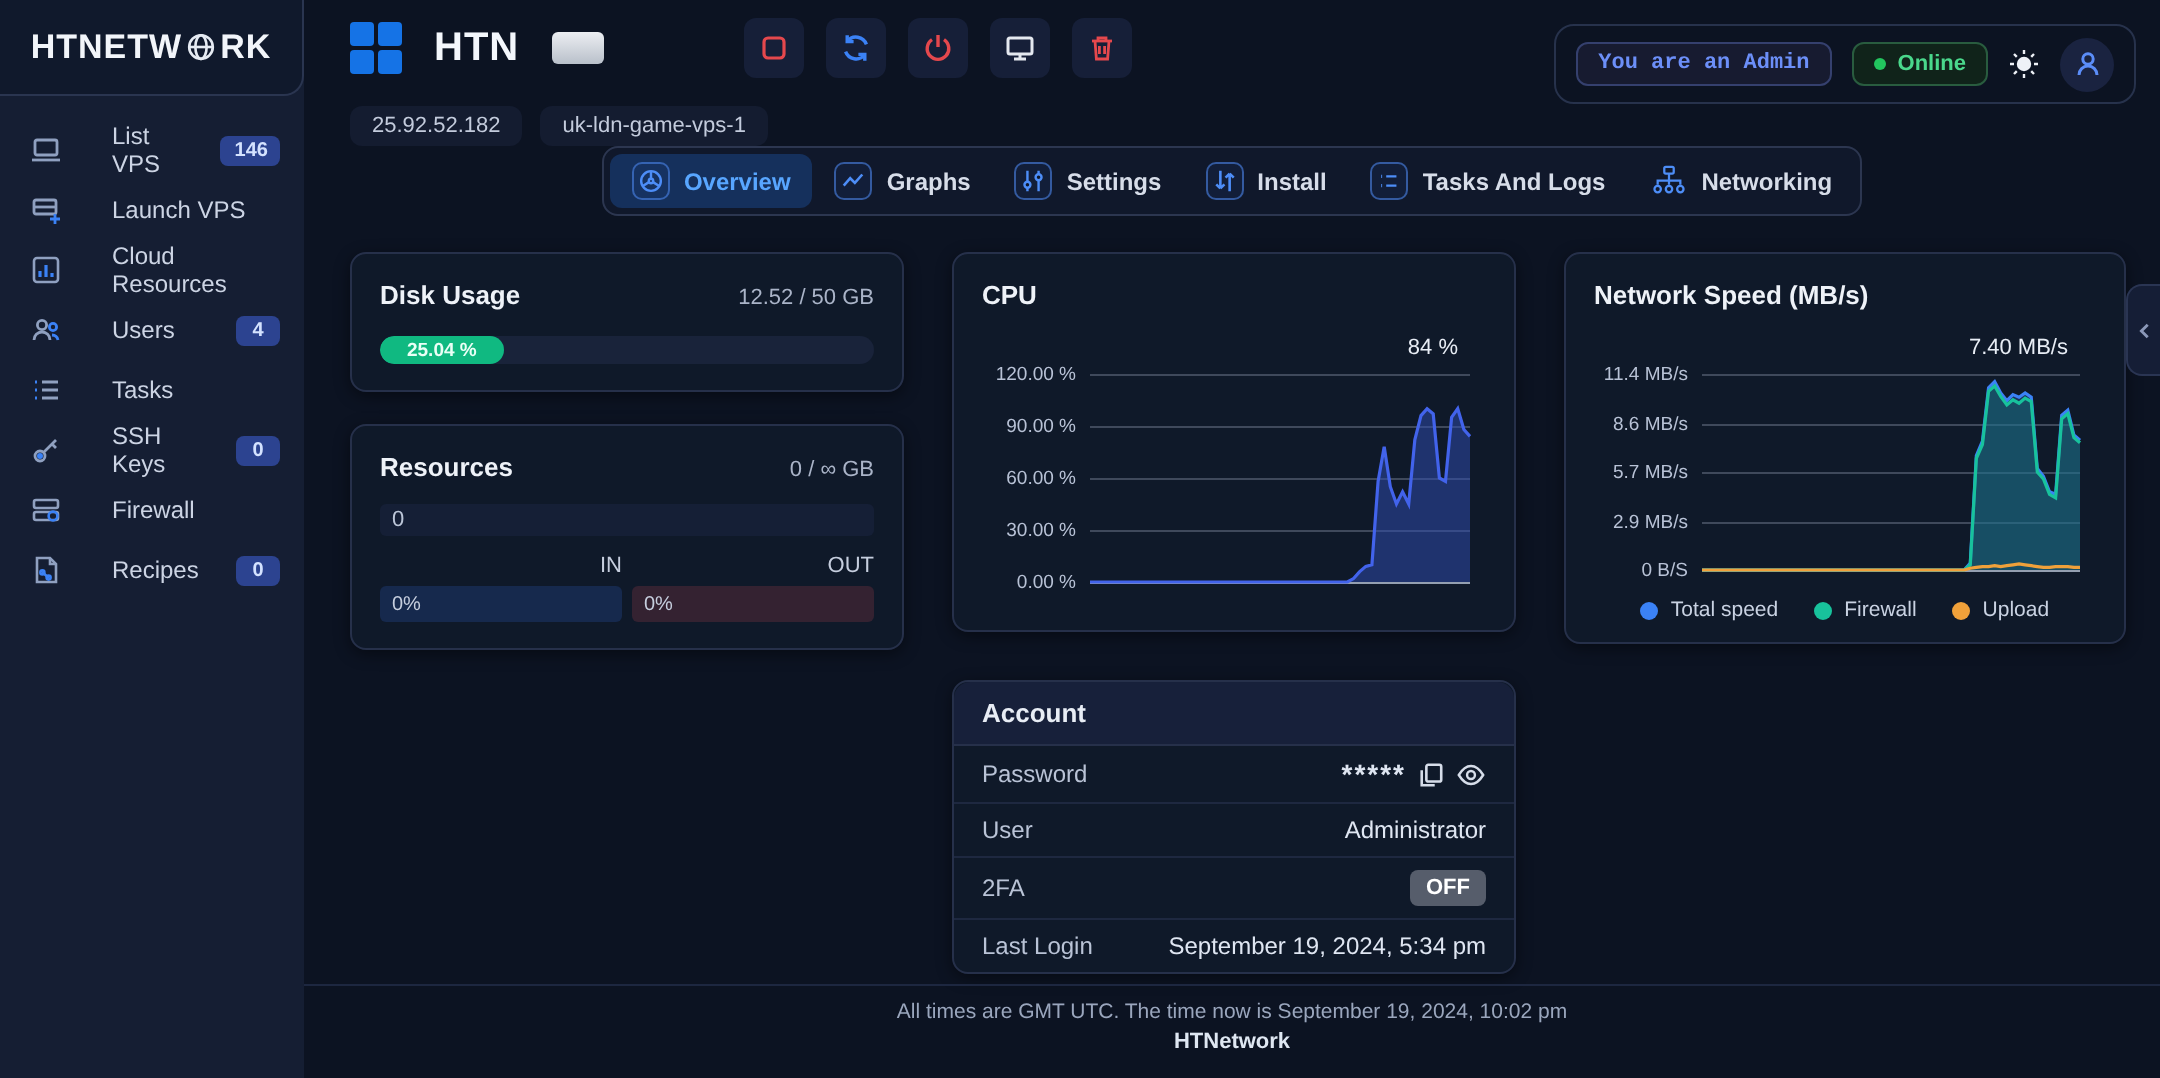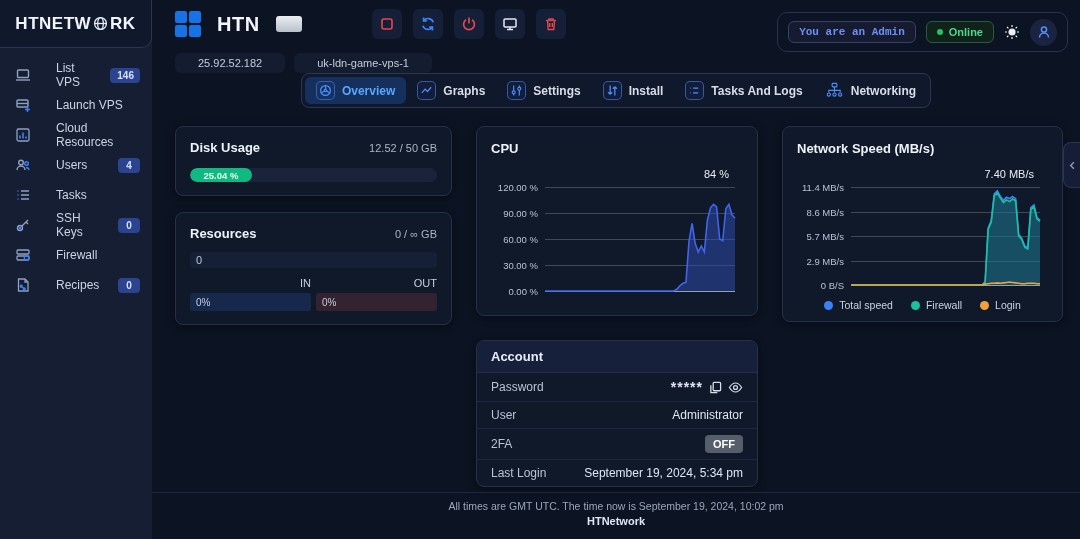--- a/index.html
+++ b/index.html
@@ -46,7 +46,7 @@
   .theme-btn, .avatar-btn { background:none; border:none; cursor:pointer; display:flex; align-items:center; }
   .avatar-btn { width:27px; height:27px; border-radius:50%; background:#1a2340; justify-content:center; }
   .tags-row { display:flex; gap:9px; padding-left:23px; margin-top:5px; }
-  .tag { background:#141c30; border-radius:6px; padding:4px 23px; font-size:11px; color:#c3cbdc; }
+  .tag { background:#141c30; border-radius:6px; padding:4px 11px; font-size:11px; color:#c3cbdc; }
   
   .tabs-wrap { display:flex; justify-content:center; }
   .tabs { display:flex; align-items:stretch; background:#10182b; border:1px solid #2c3650; border-radius:8px; padding:3px; }

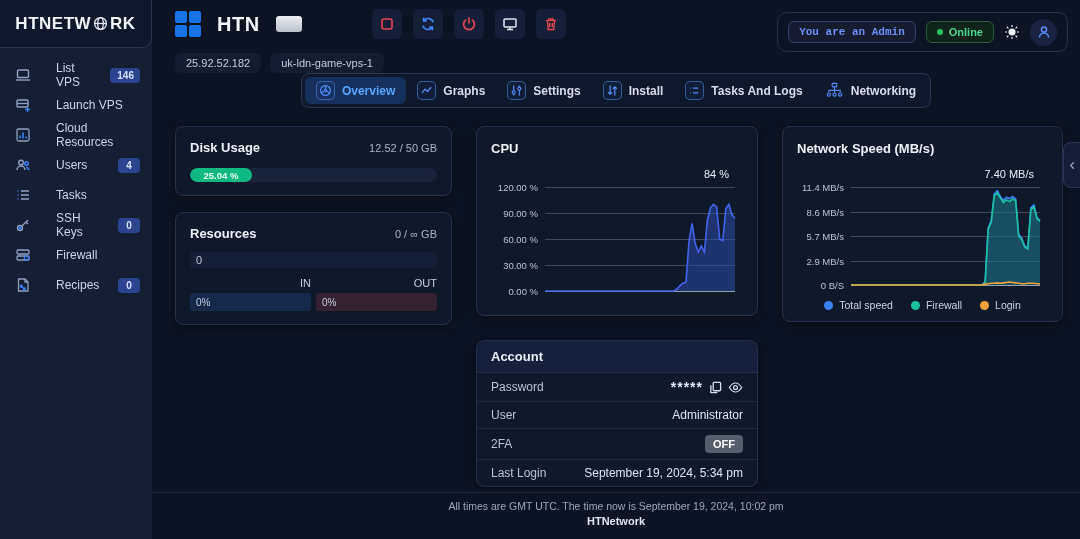--- a/index.html
+++ b/index.html
@@ -522,7 +522,7 @@
               </span>
               <span class="legend-item">
                 <span class="legend-dot" style="background: rgb(240, 161, 58);"></span>
-                <span>Login</span>
+                <span>Upload</span>
               </span>
             </div>
         </div>

